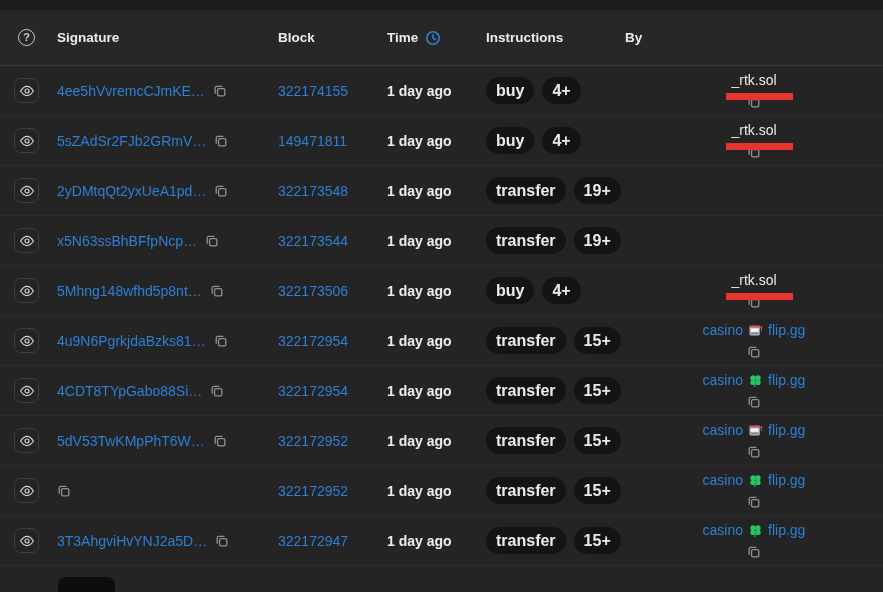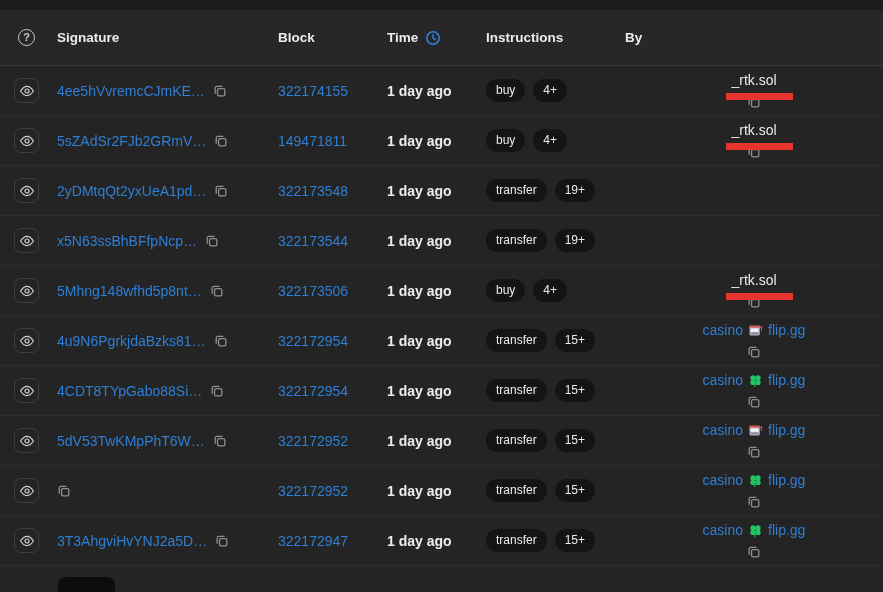--- a/index.html
+++ b/index.html
@@ -76,7 +76,7 @@
   .badge {
     background: var(--badge-bg);
     color: var(--text);
-    font-size: 12px; font-weight: 400;
+    font-size: 16px; font-weight: 700;
     padding: 4px 10px;
     border-radius: 20px;
     line-height: 1.2;

